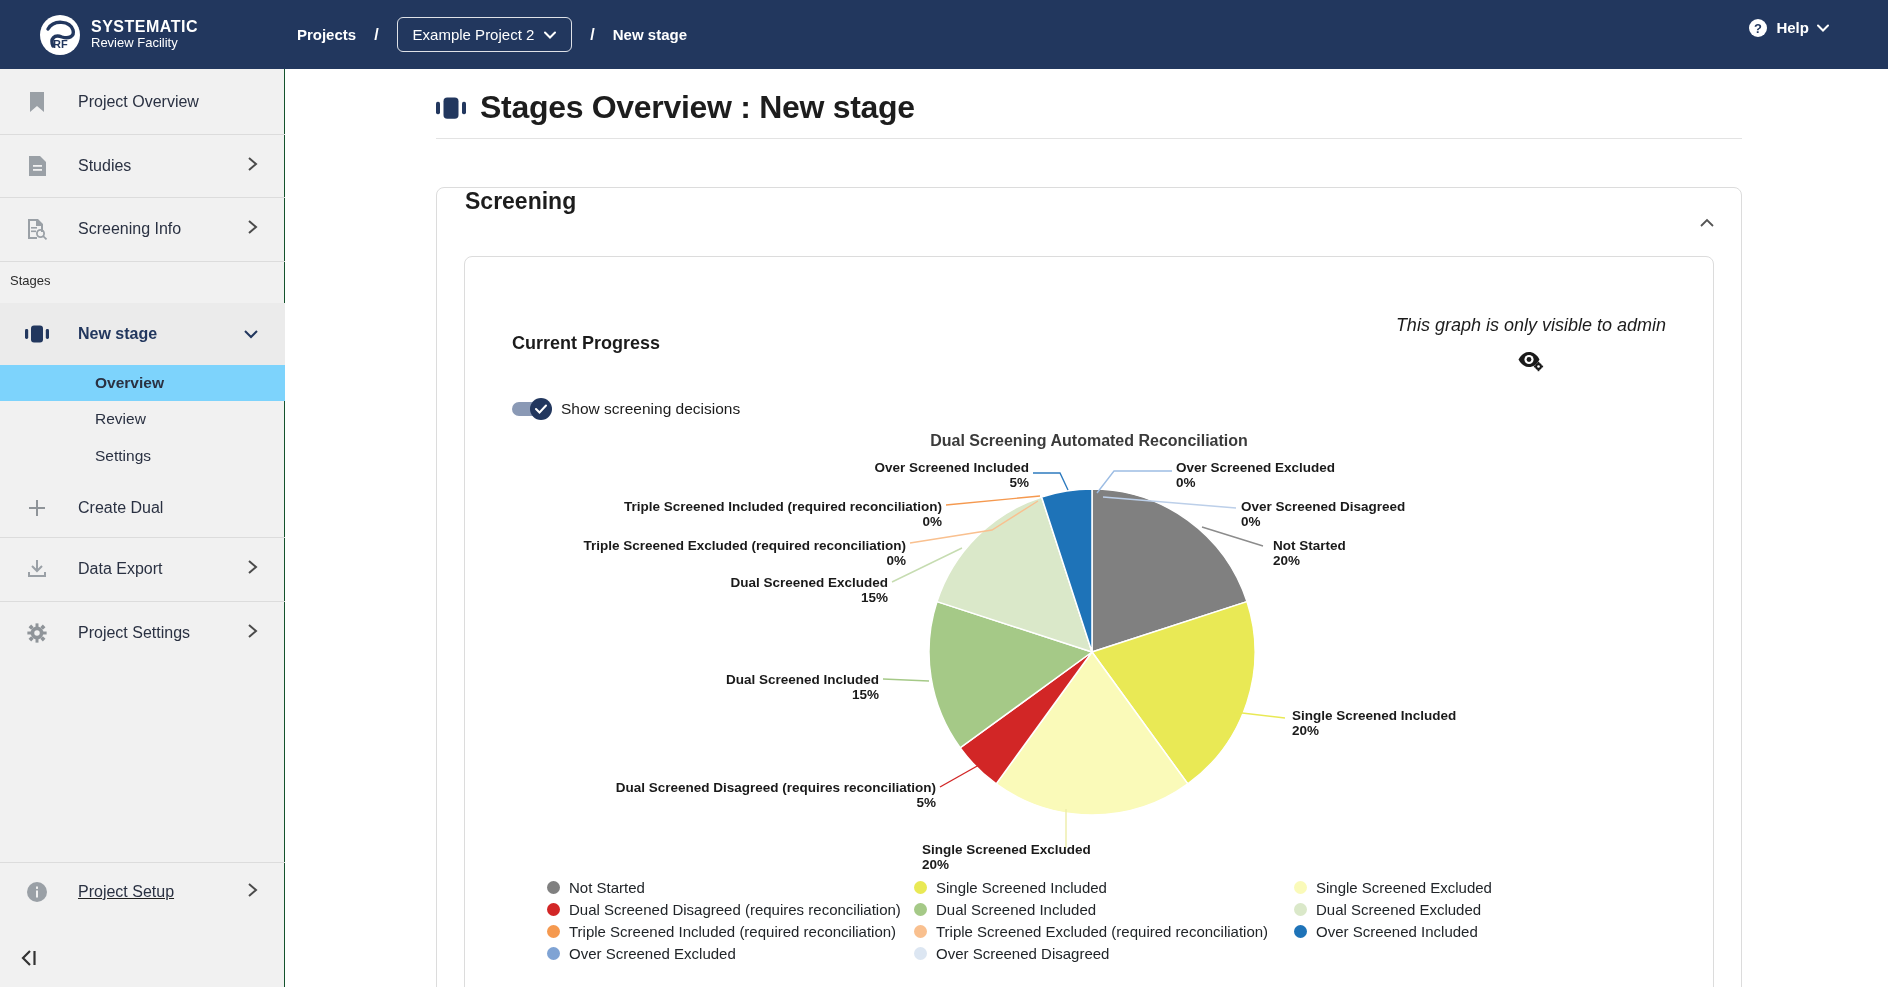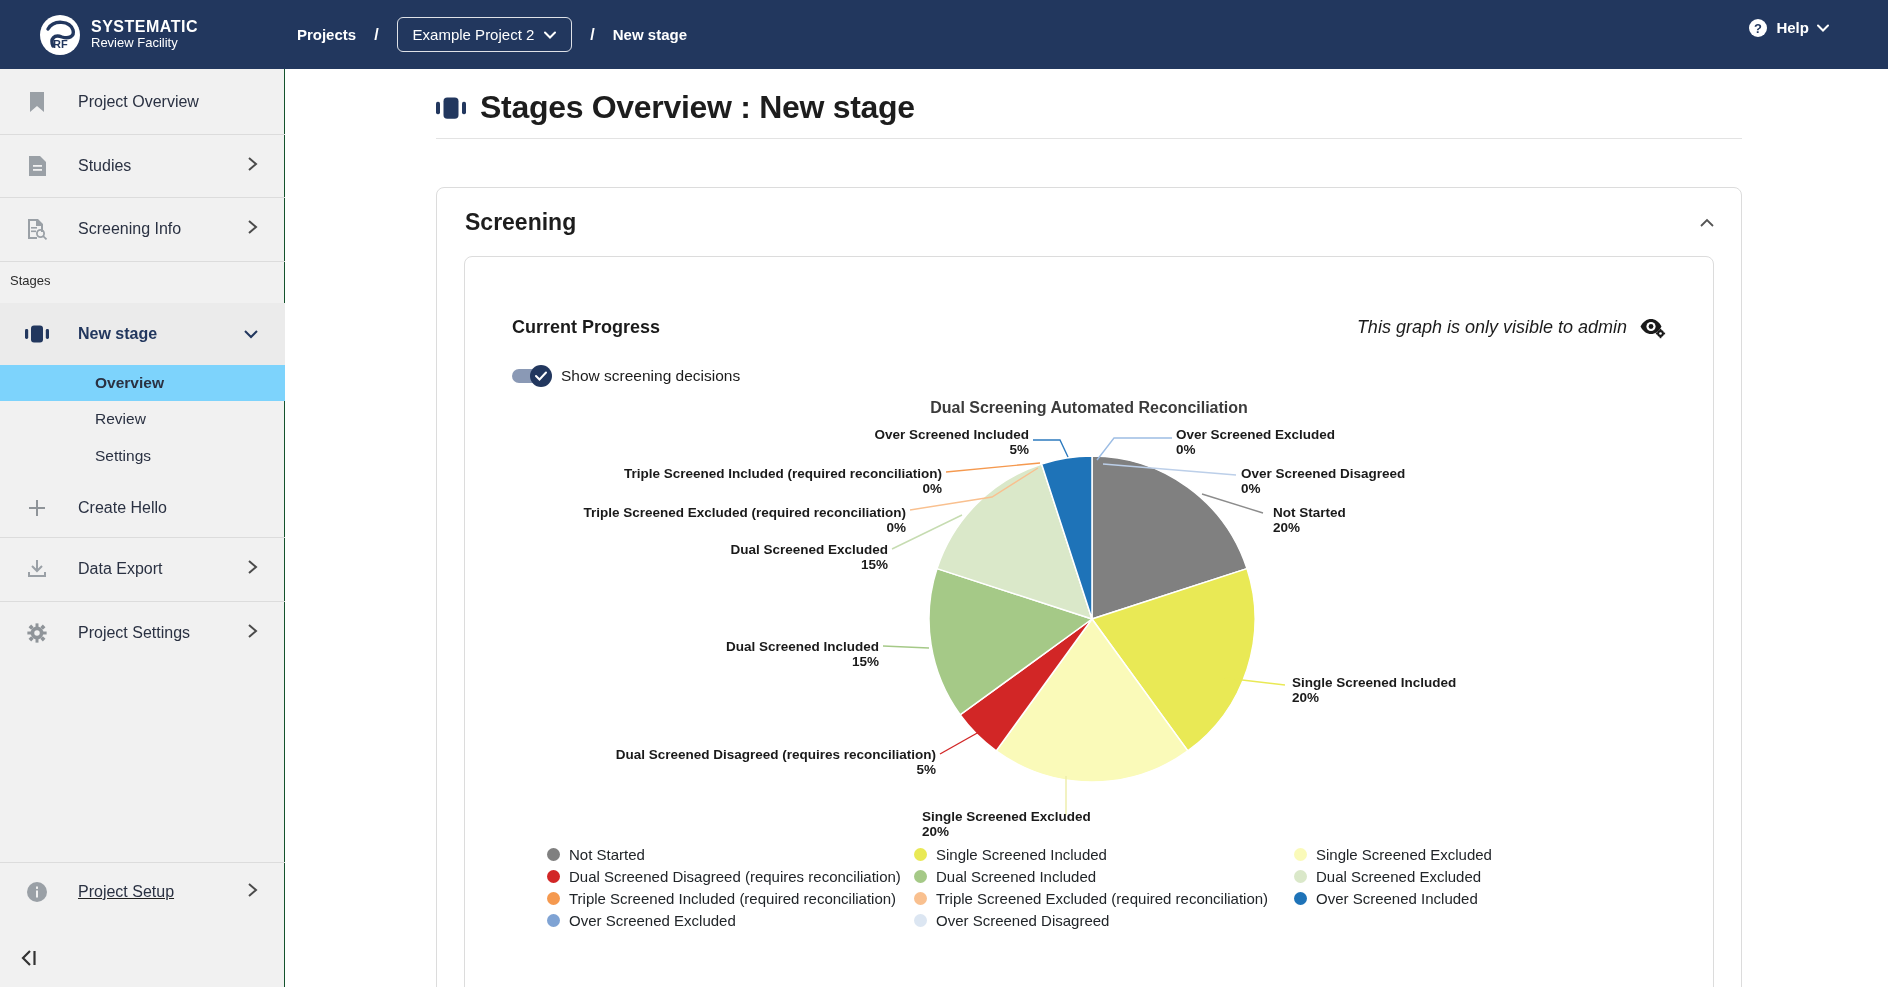--- a/index.html
+++ b/index.html
@@ -44,7 +44,7 @@
   .page-title-row { position:absolute; left:151px; top:18px; width:1306px; height:52px; display:flex; align-items:center; gap:14px; border-bottom:1px solid #e3e3e3; padding-bottom:10px; }
   .page-title { font-size:32px; font-weight:bold; color:#1d1d1d; letter-spacing:-.3px; }
   .outer-card { position:absolute; left:151px; top:118px; width:1306px; height:990px; border:1px solid #dcdcdc; border-radius:8px; background:#fff; }
-  .card-header { position:relative; height:68px; display:flex; align-items:center; padding:0 28px; }
+  .card-header { position:relative; height:68px; display:flex; padding:0 28px; }
   .card-title { font-size:23px; font-weight:bold; color:#1d1d1d; }
   .card-collapse { position:absolute; right:26px; top:26px; cursor:pointer; }
   .inner-card { margin:0 27px; border:1px solid #dcdcdc; border-radius:8px; height:880px; background:#fff; overflow:hidden; }

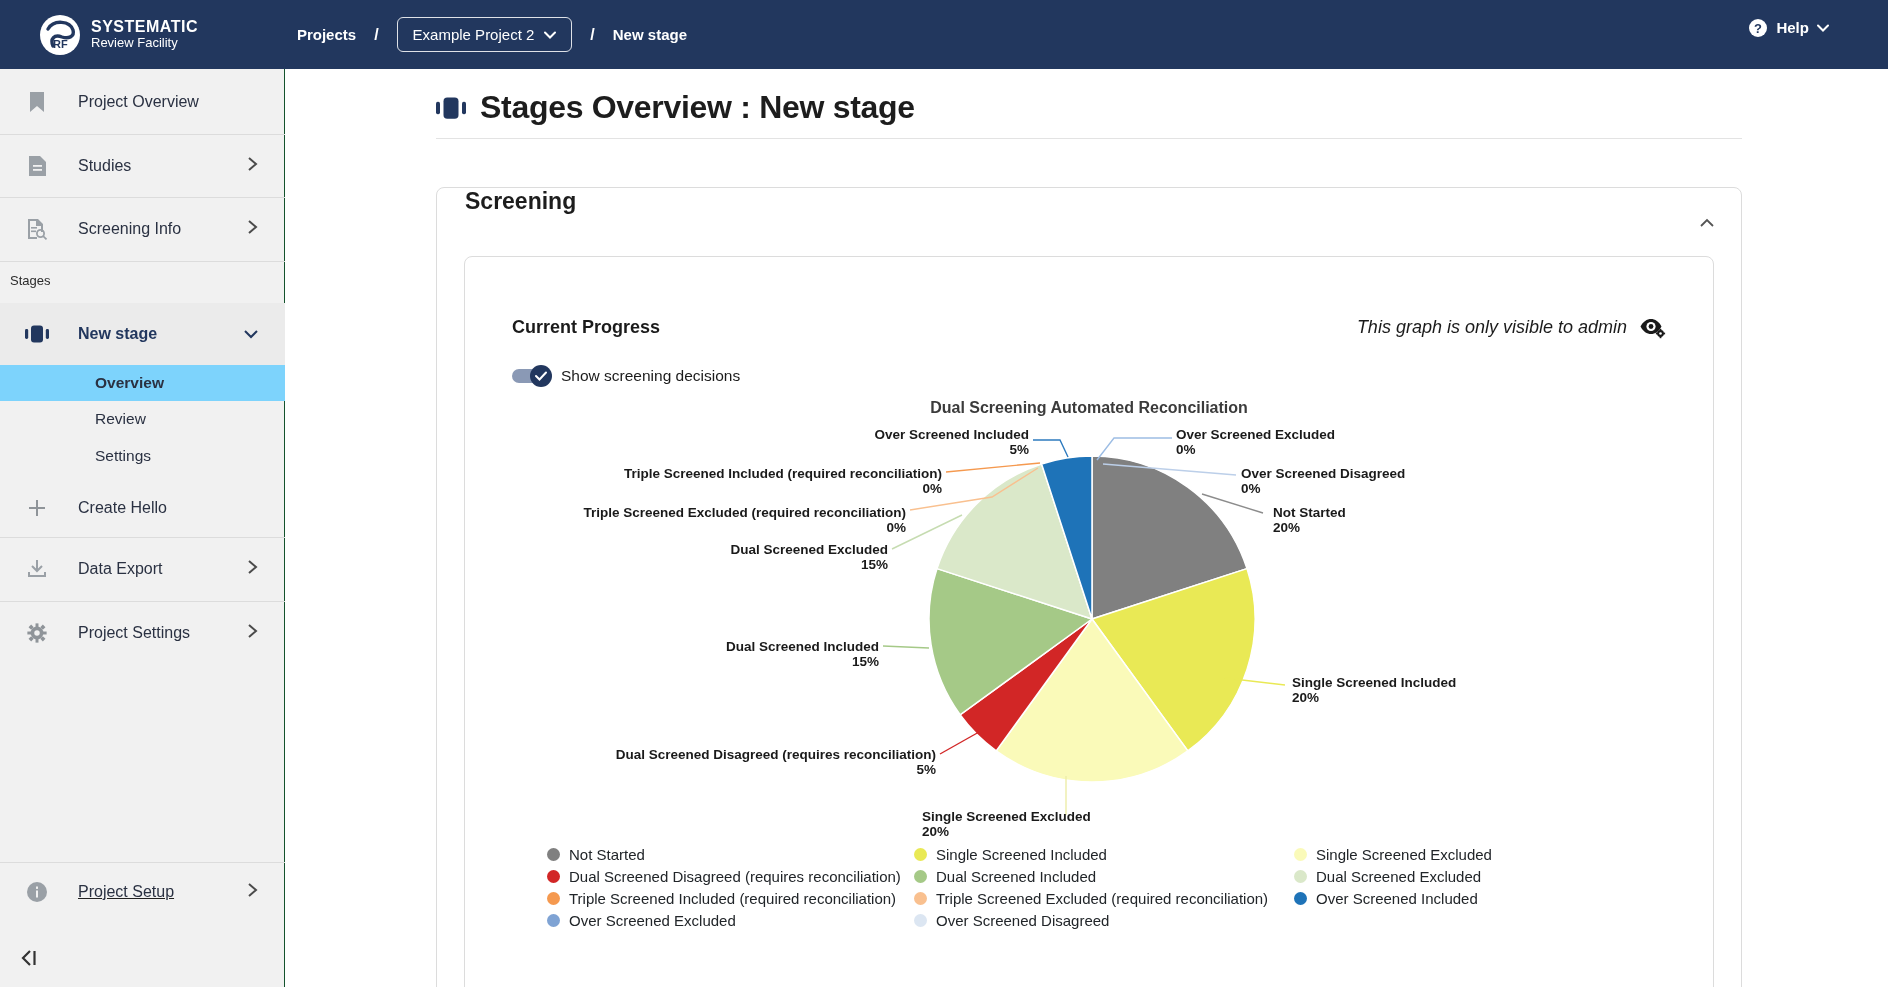--- a/index.html
+++ b/index.html
@@ -50,7 +50,7 @@
   .inner-card { margin:0 27px; border:1px solid #dcdcdc; border-radius:8px; height:880px; background:#fff; overflow:hidden; }
   .progress-row { display:flex; justify-content:space-between; align-items:center; margin:58px 47px 0 47px; }
   .progress-title { font-size:18px; font-weight:bold; color:#1b1b1b; }
-  .admin-note { display:flex; align-items:center; gap:12px; }
+  .admin-note { display:flex; align-items:center; gap:12px;flex-direction:column; }
   .admin-note-text { font-size:18px; font-style:italic; color:#1b1b1b; }
   .toggle-row { display:flex; align-items:center; gap:9px; margin:26px 47px 0 47px; }
   .toggle-label { font-size:15.5px; color:#1b1b1b; }

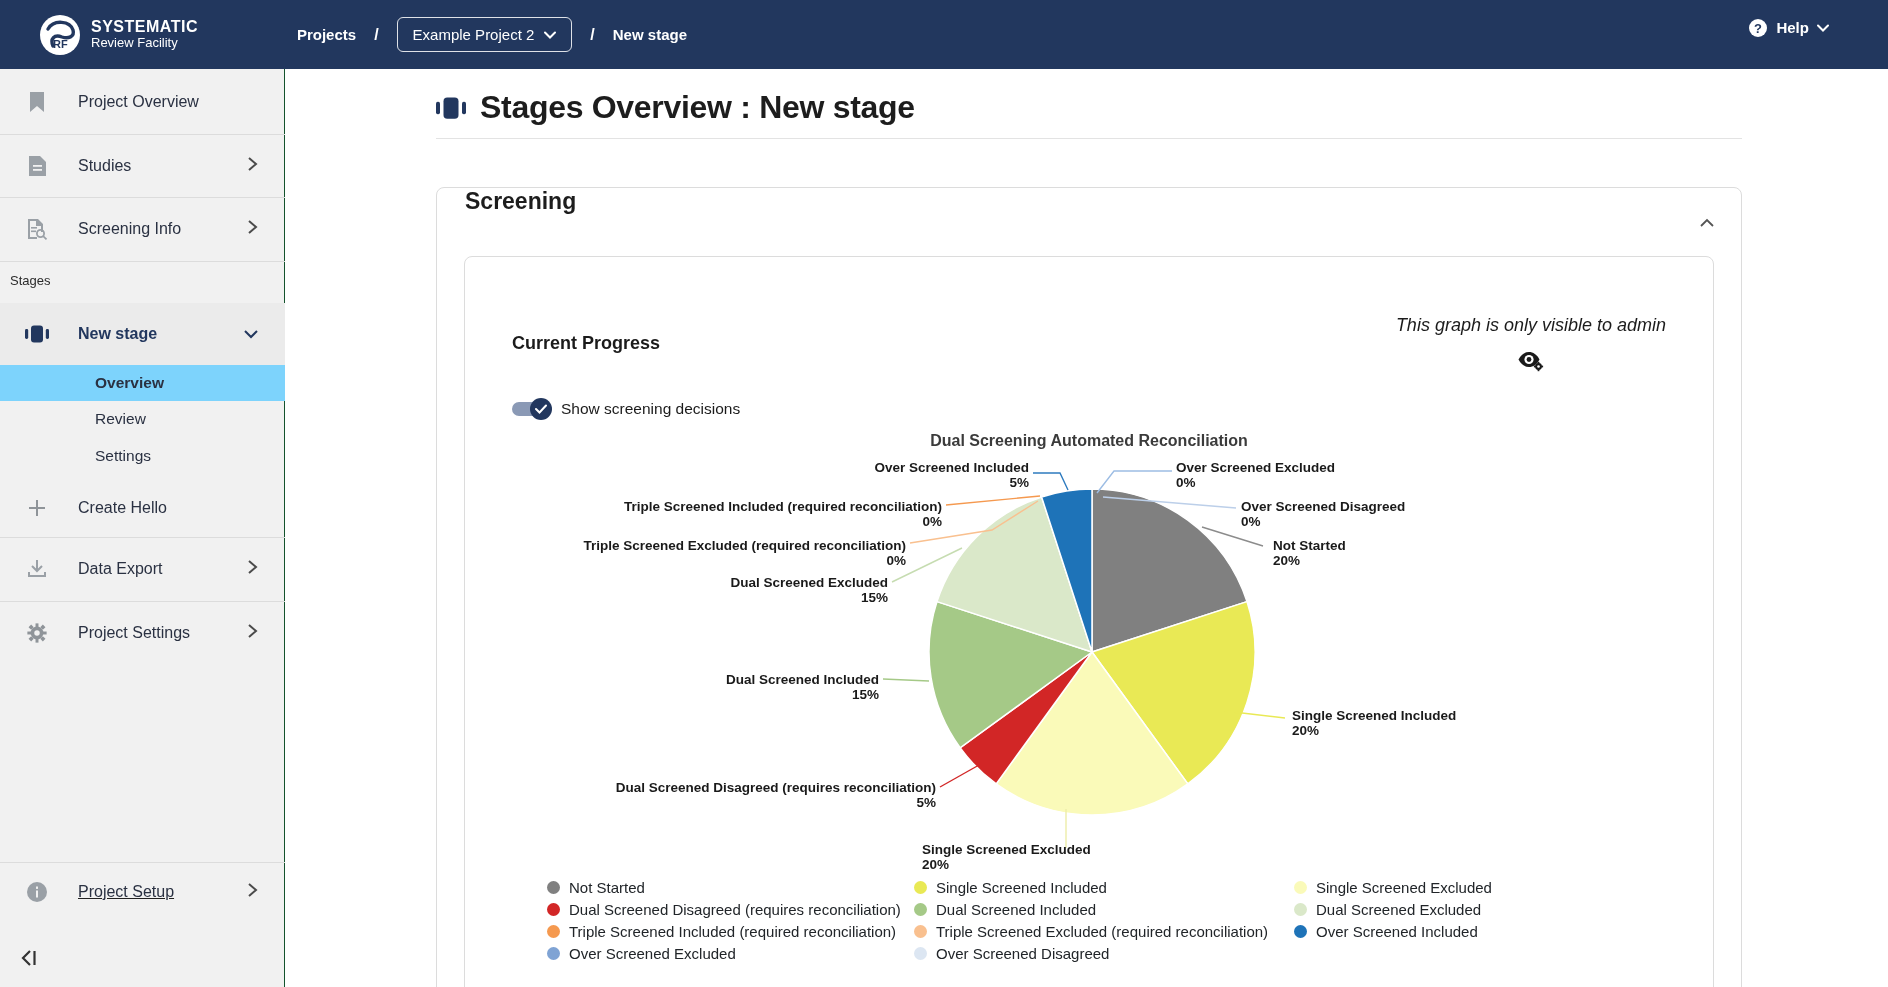--- a/index.html
+++ b/index.html
@@ -212,7 +212,7 @@
             <line x1="1" y1="9" x2="17" y2="9" stroke="#8f9499" stroke-width="2"></line>
           </svg>
       </span>
-      <span class="s-label">Create Hello</span>
+      <span class="s-label">Create Dual</span>
     </div>
     <div class="s-div" style="top:468px;"></div>
 

